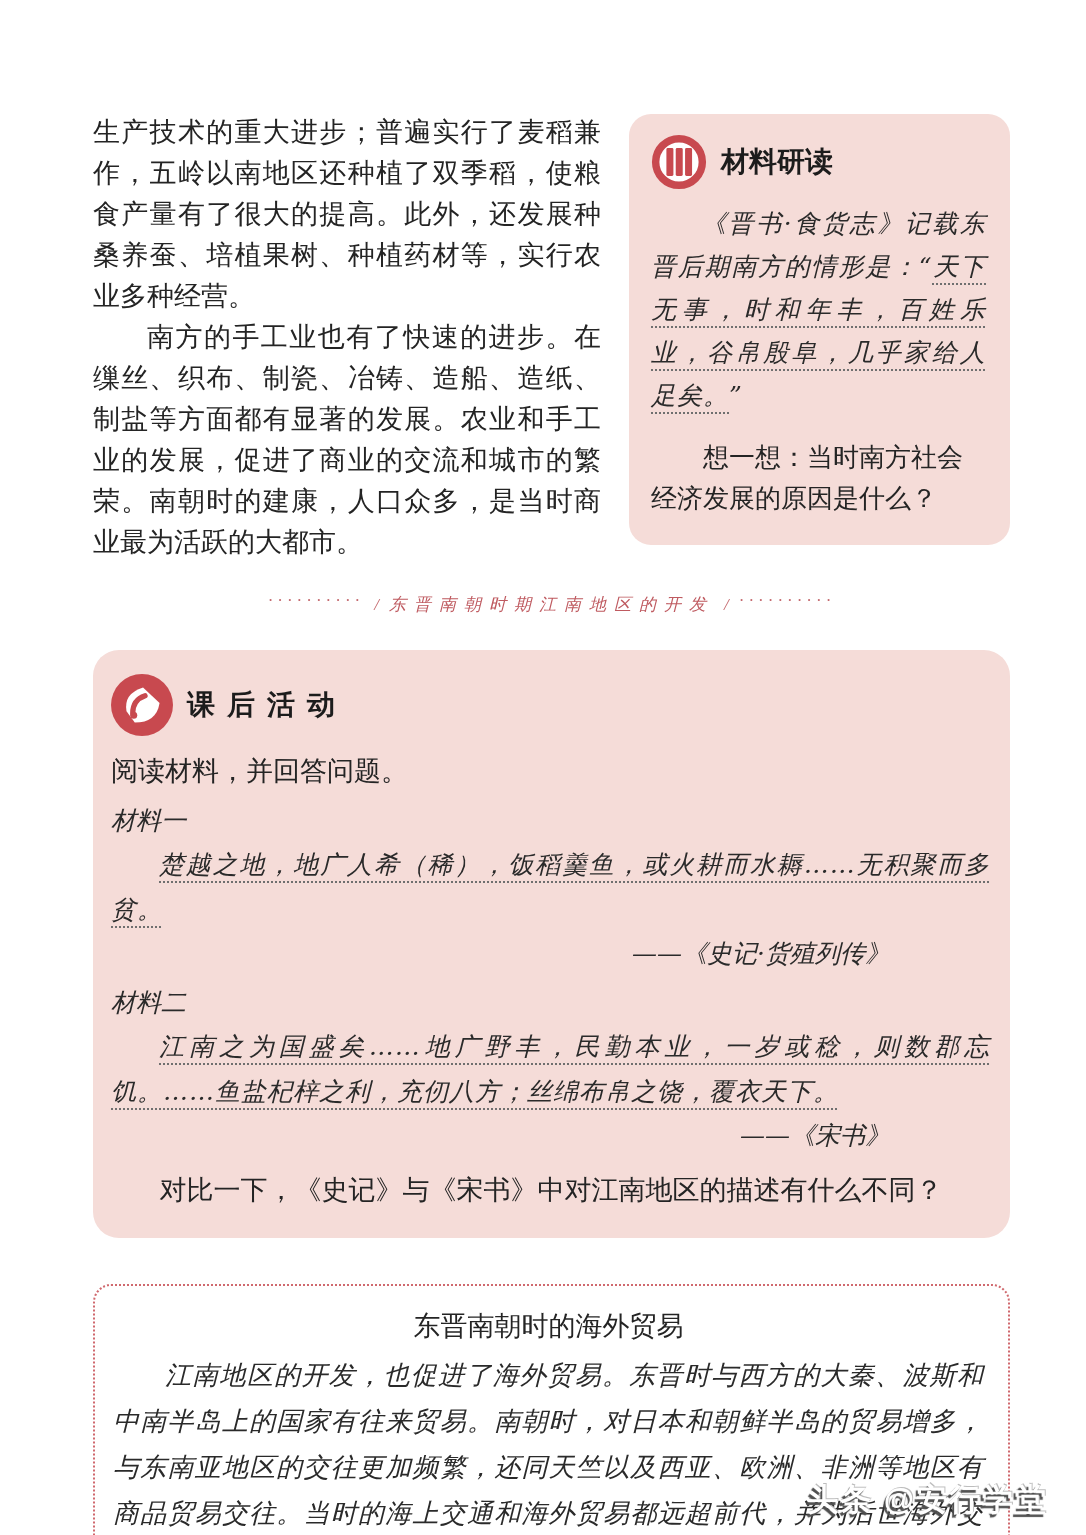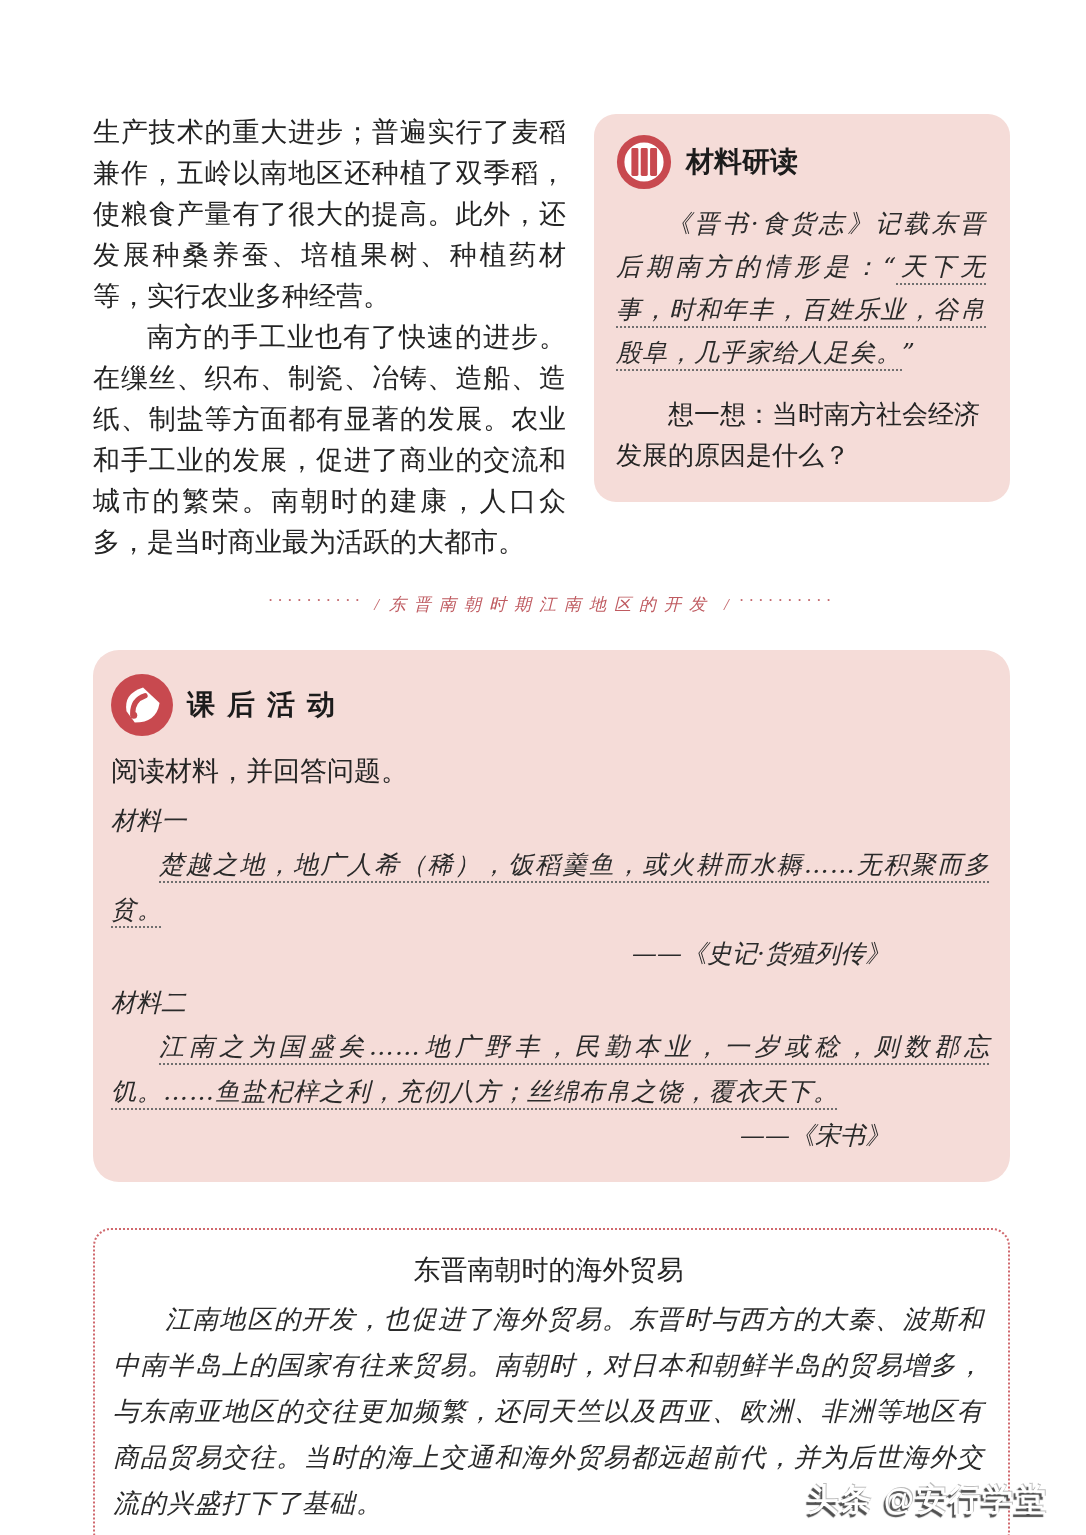--- a/index.html
+++ b/index.html
@@ -32,7 +32,7 @@
   }
   .material-box {
     float: right;
-    width: 416px;
+    width: 381px;
     margin: 2px 0 16px 28px;
     padding: 20px 24px 26px 22px;
   }

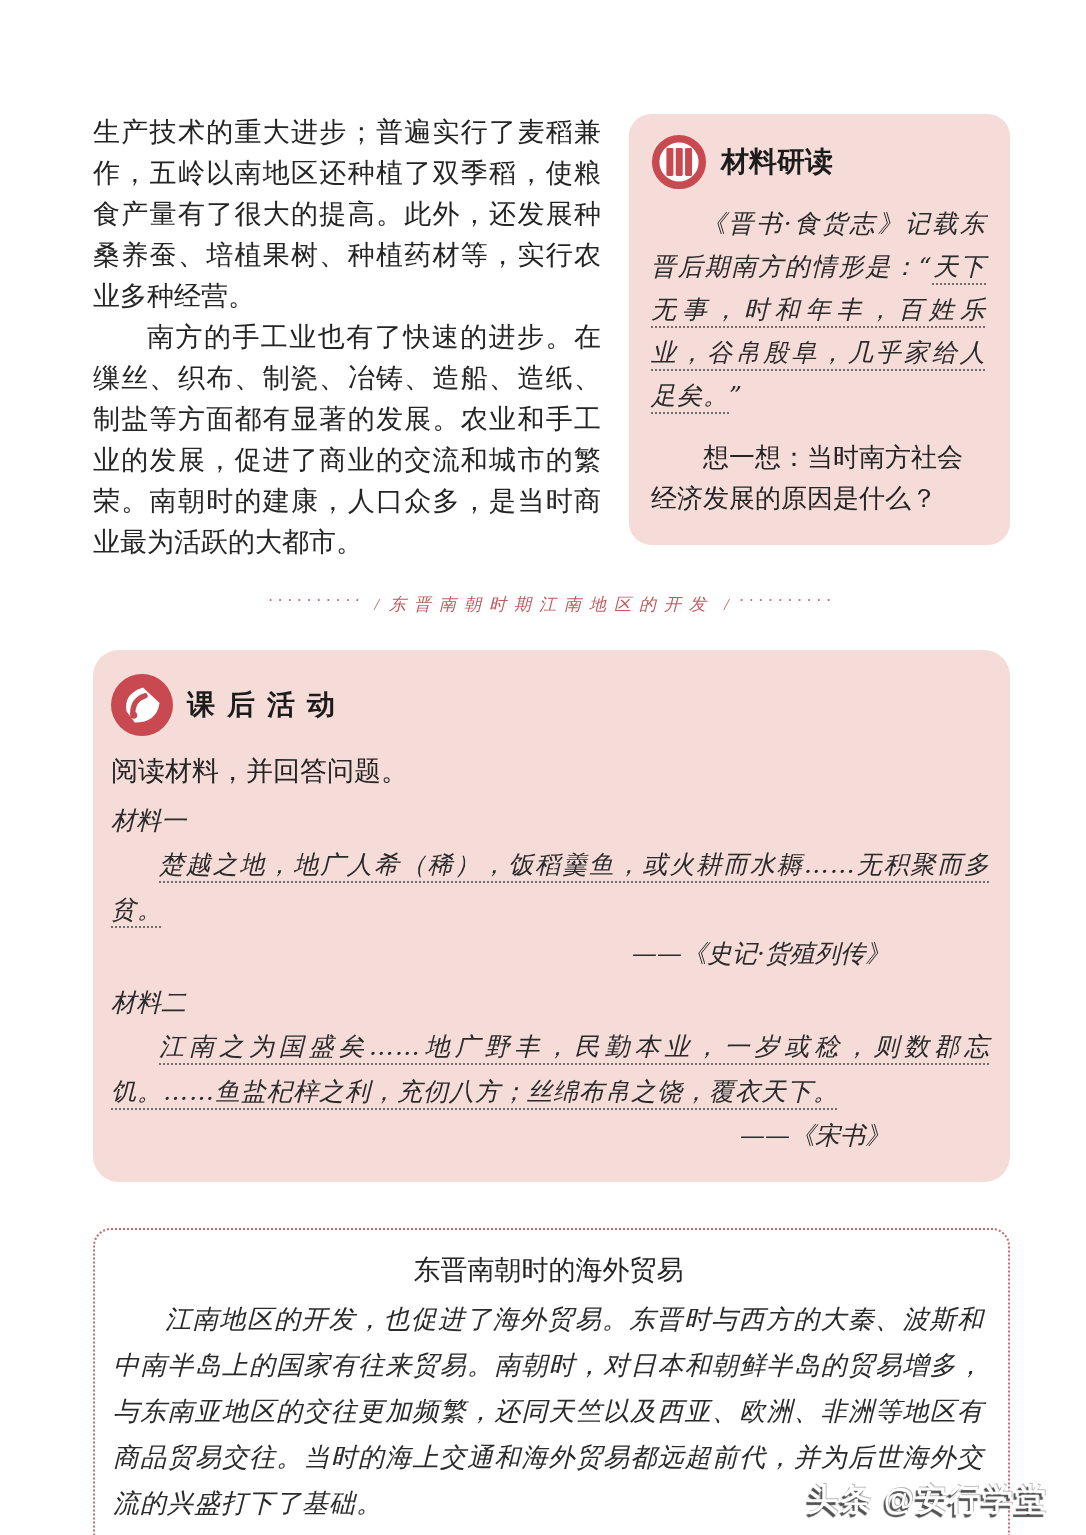--- a/index.html
+++ b/index.html
@@ -231,6 +231,7 @@
       <p class="kai mat-quote"><span class="dotted-u">江南之为国盛矣……地广野丰，民勤本业，一岁或稔，则数郡忘饥。……鱼盐杞梓之利，充仞八方；丝绵布帛之饶，覆衣天下。</span></p>
       <p class="kai mat-source">——《宋书》</p>
 
+      <p class="activity-question">对比一下，《史记》与《宋书》中对江南地区的描述有什么不同？</p>
     </section>
 
     <section class="knowledge-box">

